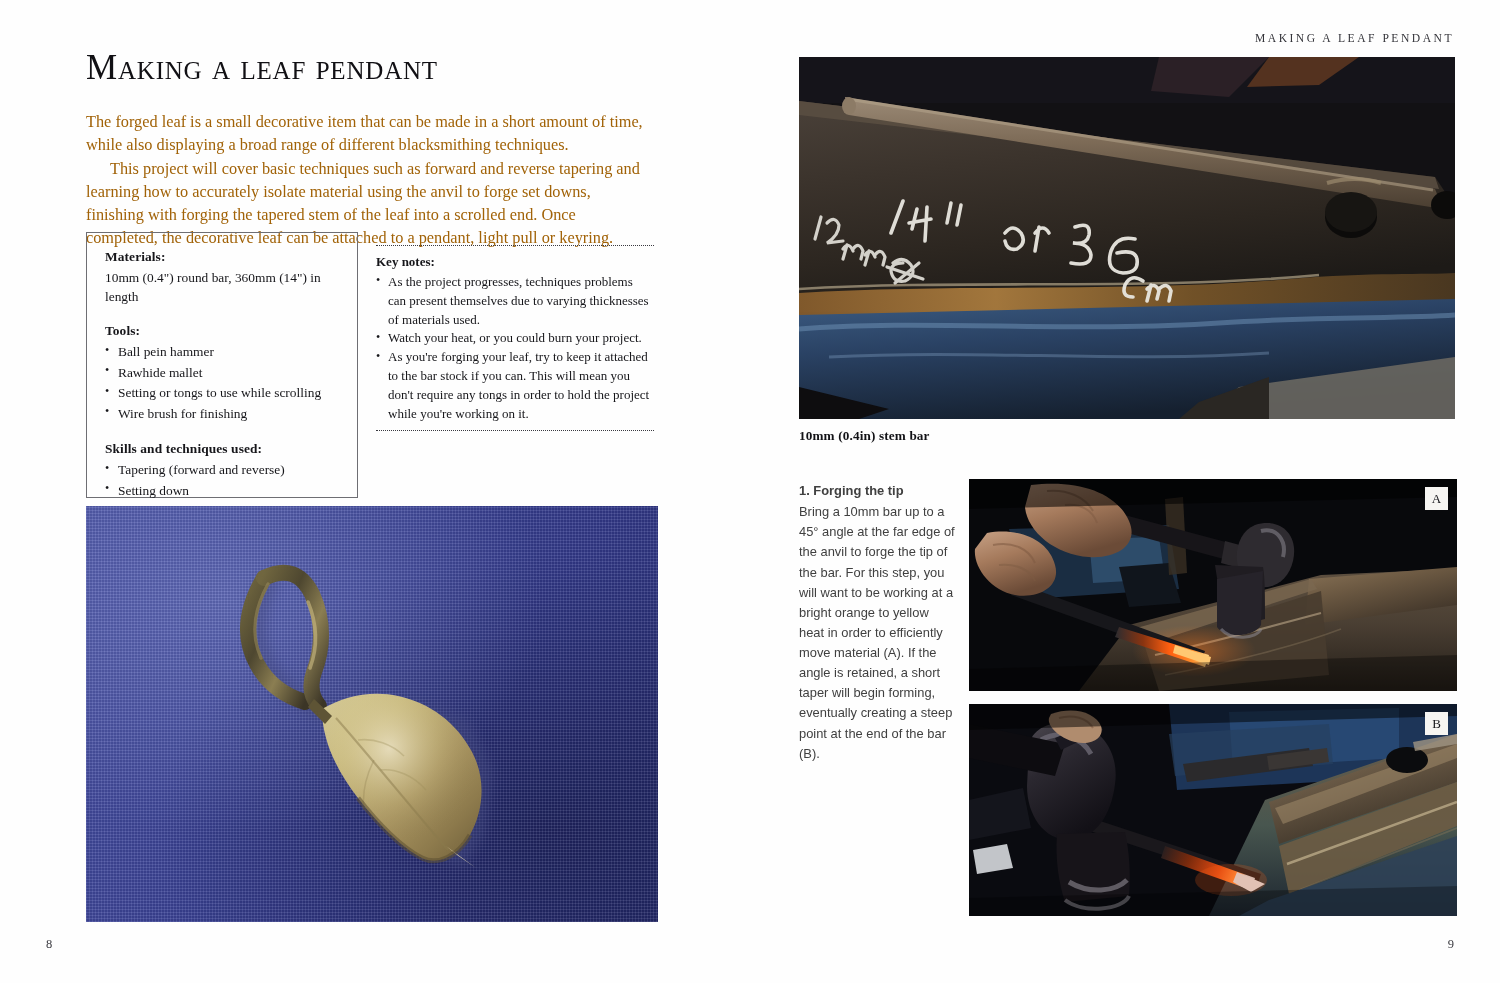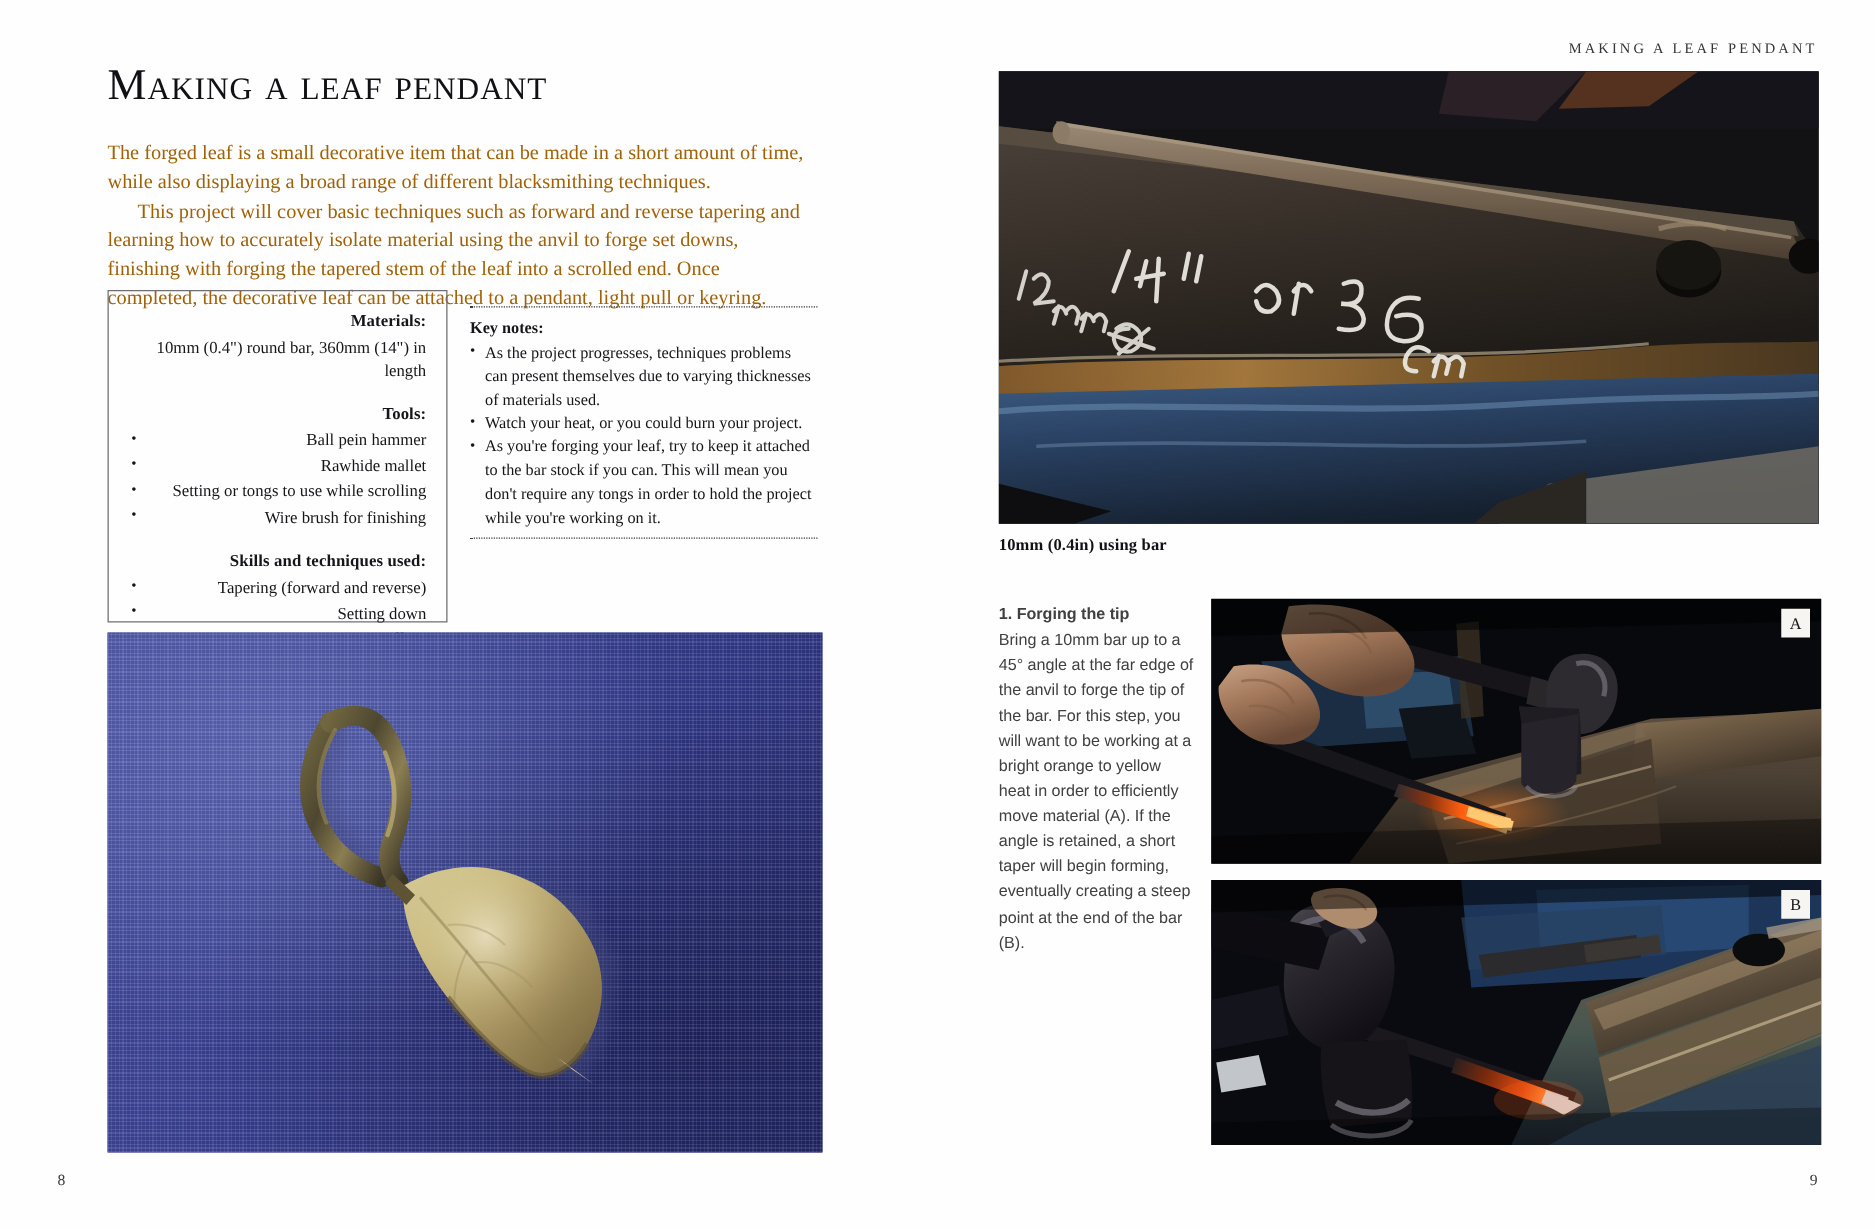--- a/index.html
+++ b/index.html
@@ -70,7 +70,6 @@
     height: 266px;
     border: 1px solid #6e6e73;
     box-sizing: border-box;
-    text-align: right;
   }
   .materials-inner {
     padding: 14px 16px 10px 18px;

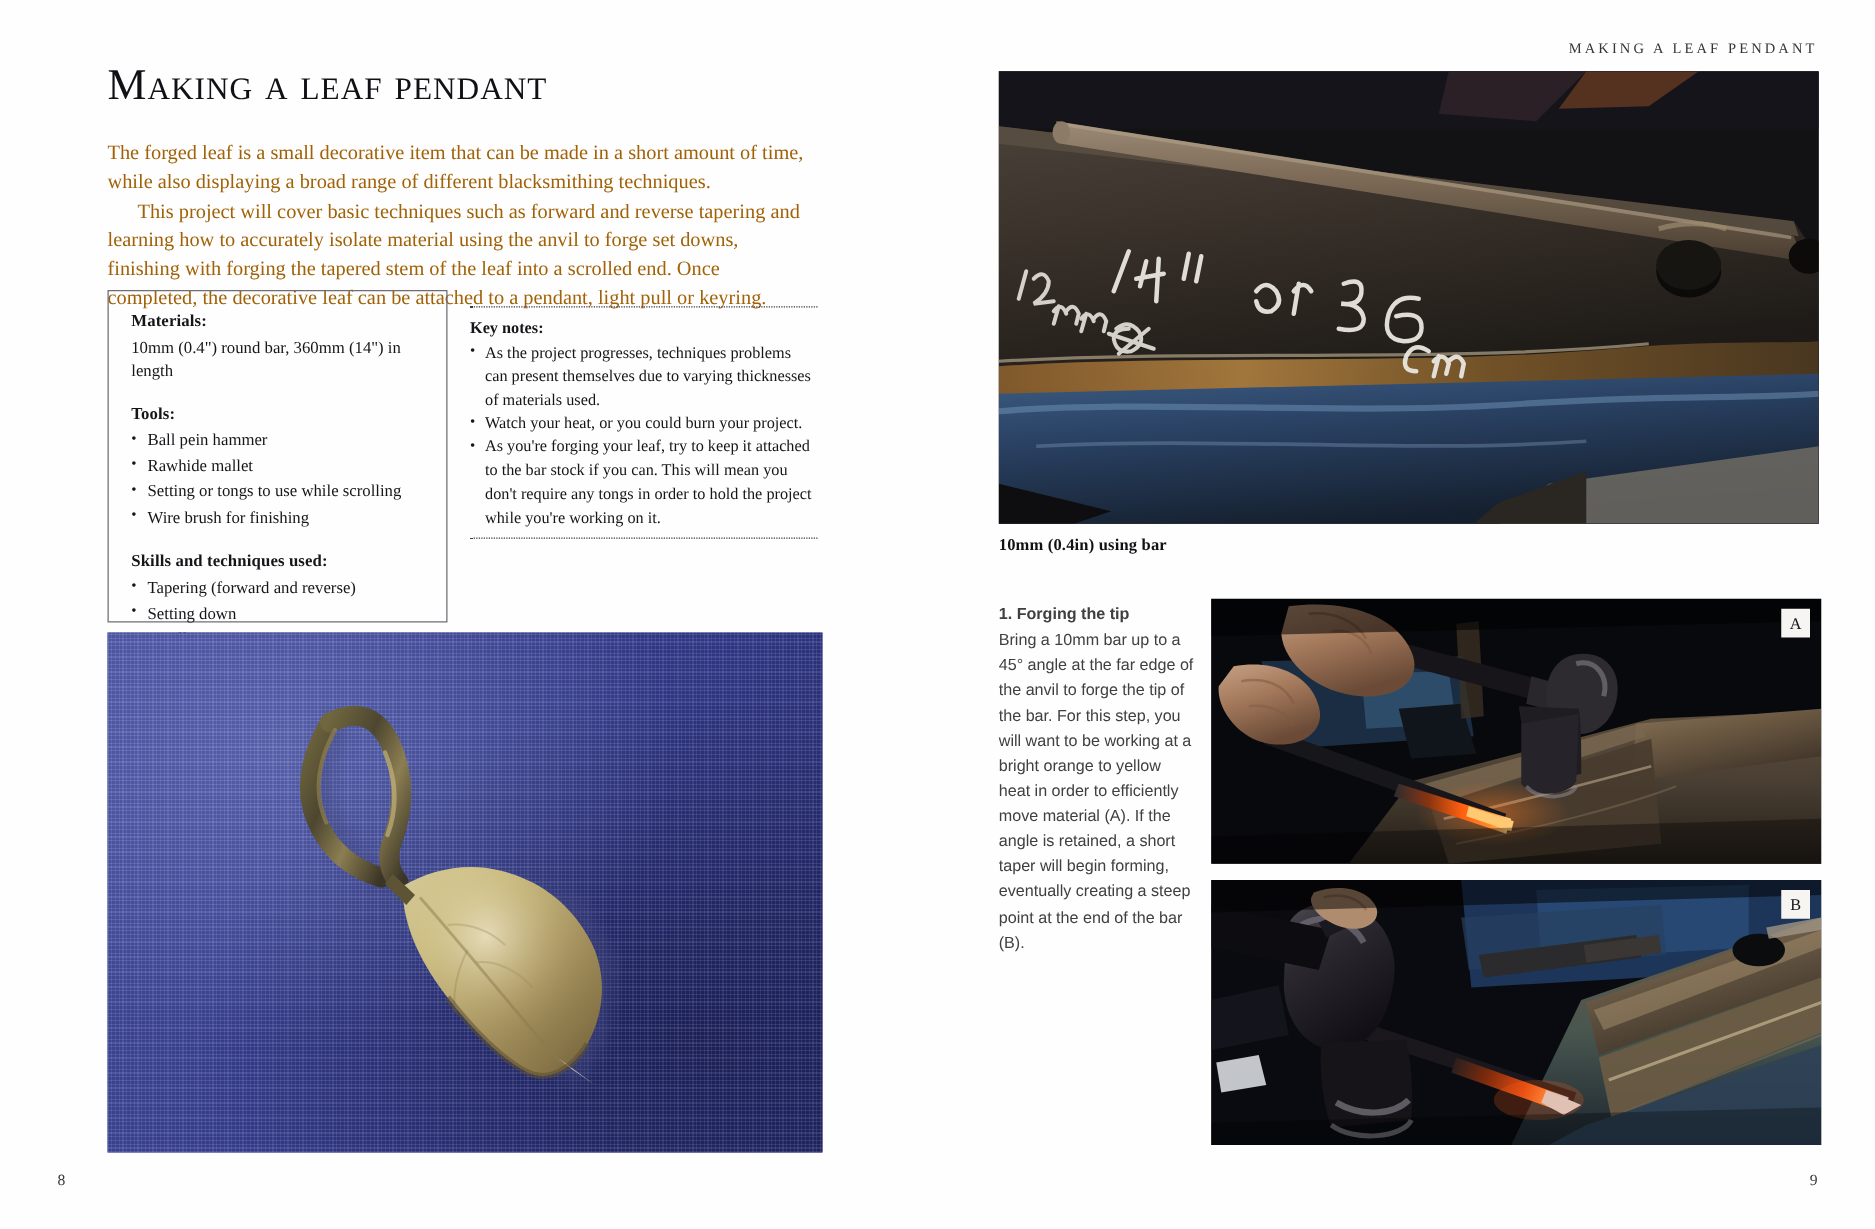--- a/index.html
+++ b/index.html
@@ -472,7 +472,7 @@
       </svg>
     </div>
 
-    <div class="caption-bar">10mm (0.4in) using bar</div>
+    <div class="caption-bar">10mm (0.4in) stem bar</div>
 
     <div class="step-col">
       <p class="step-title">1. Forging the tip</p>

